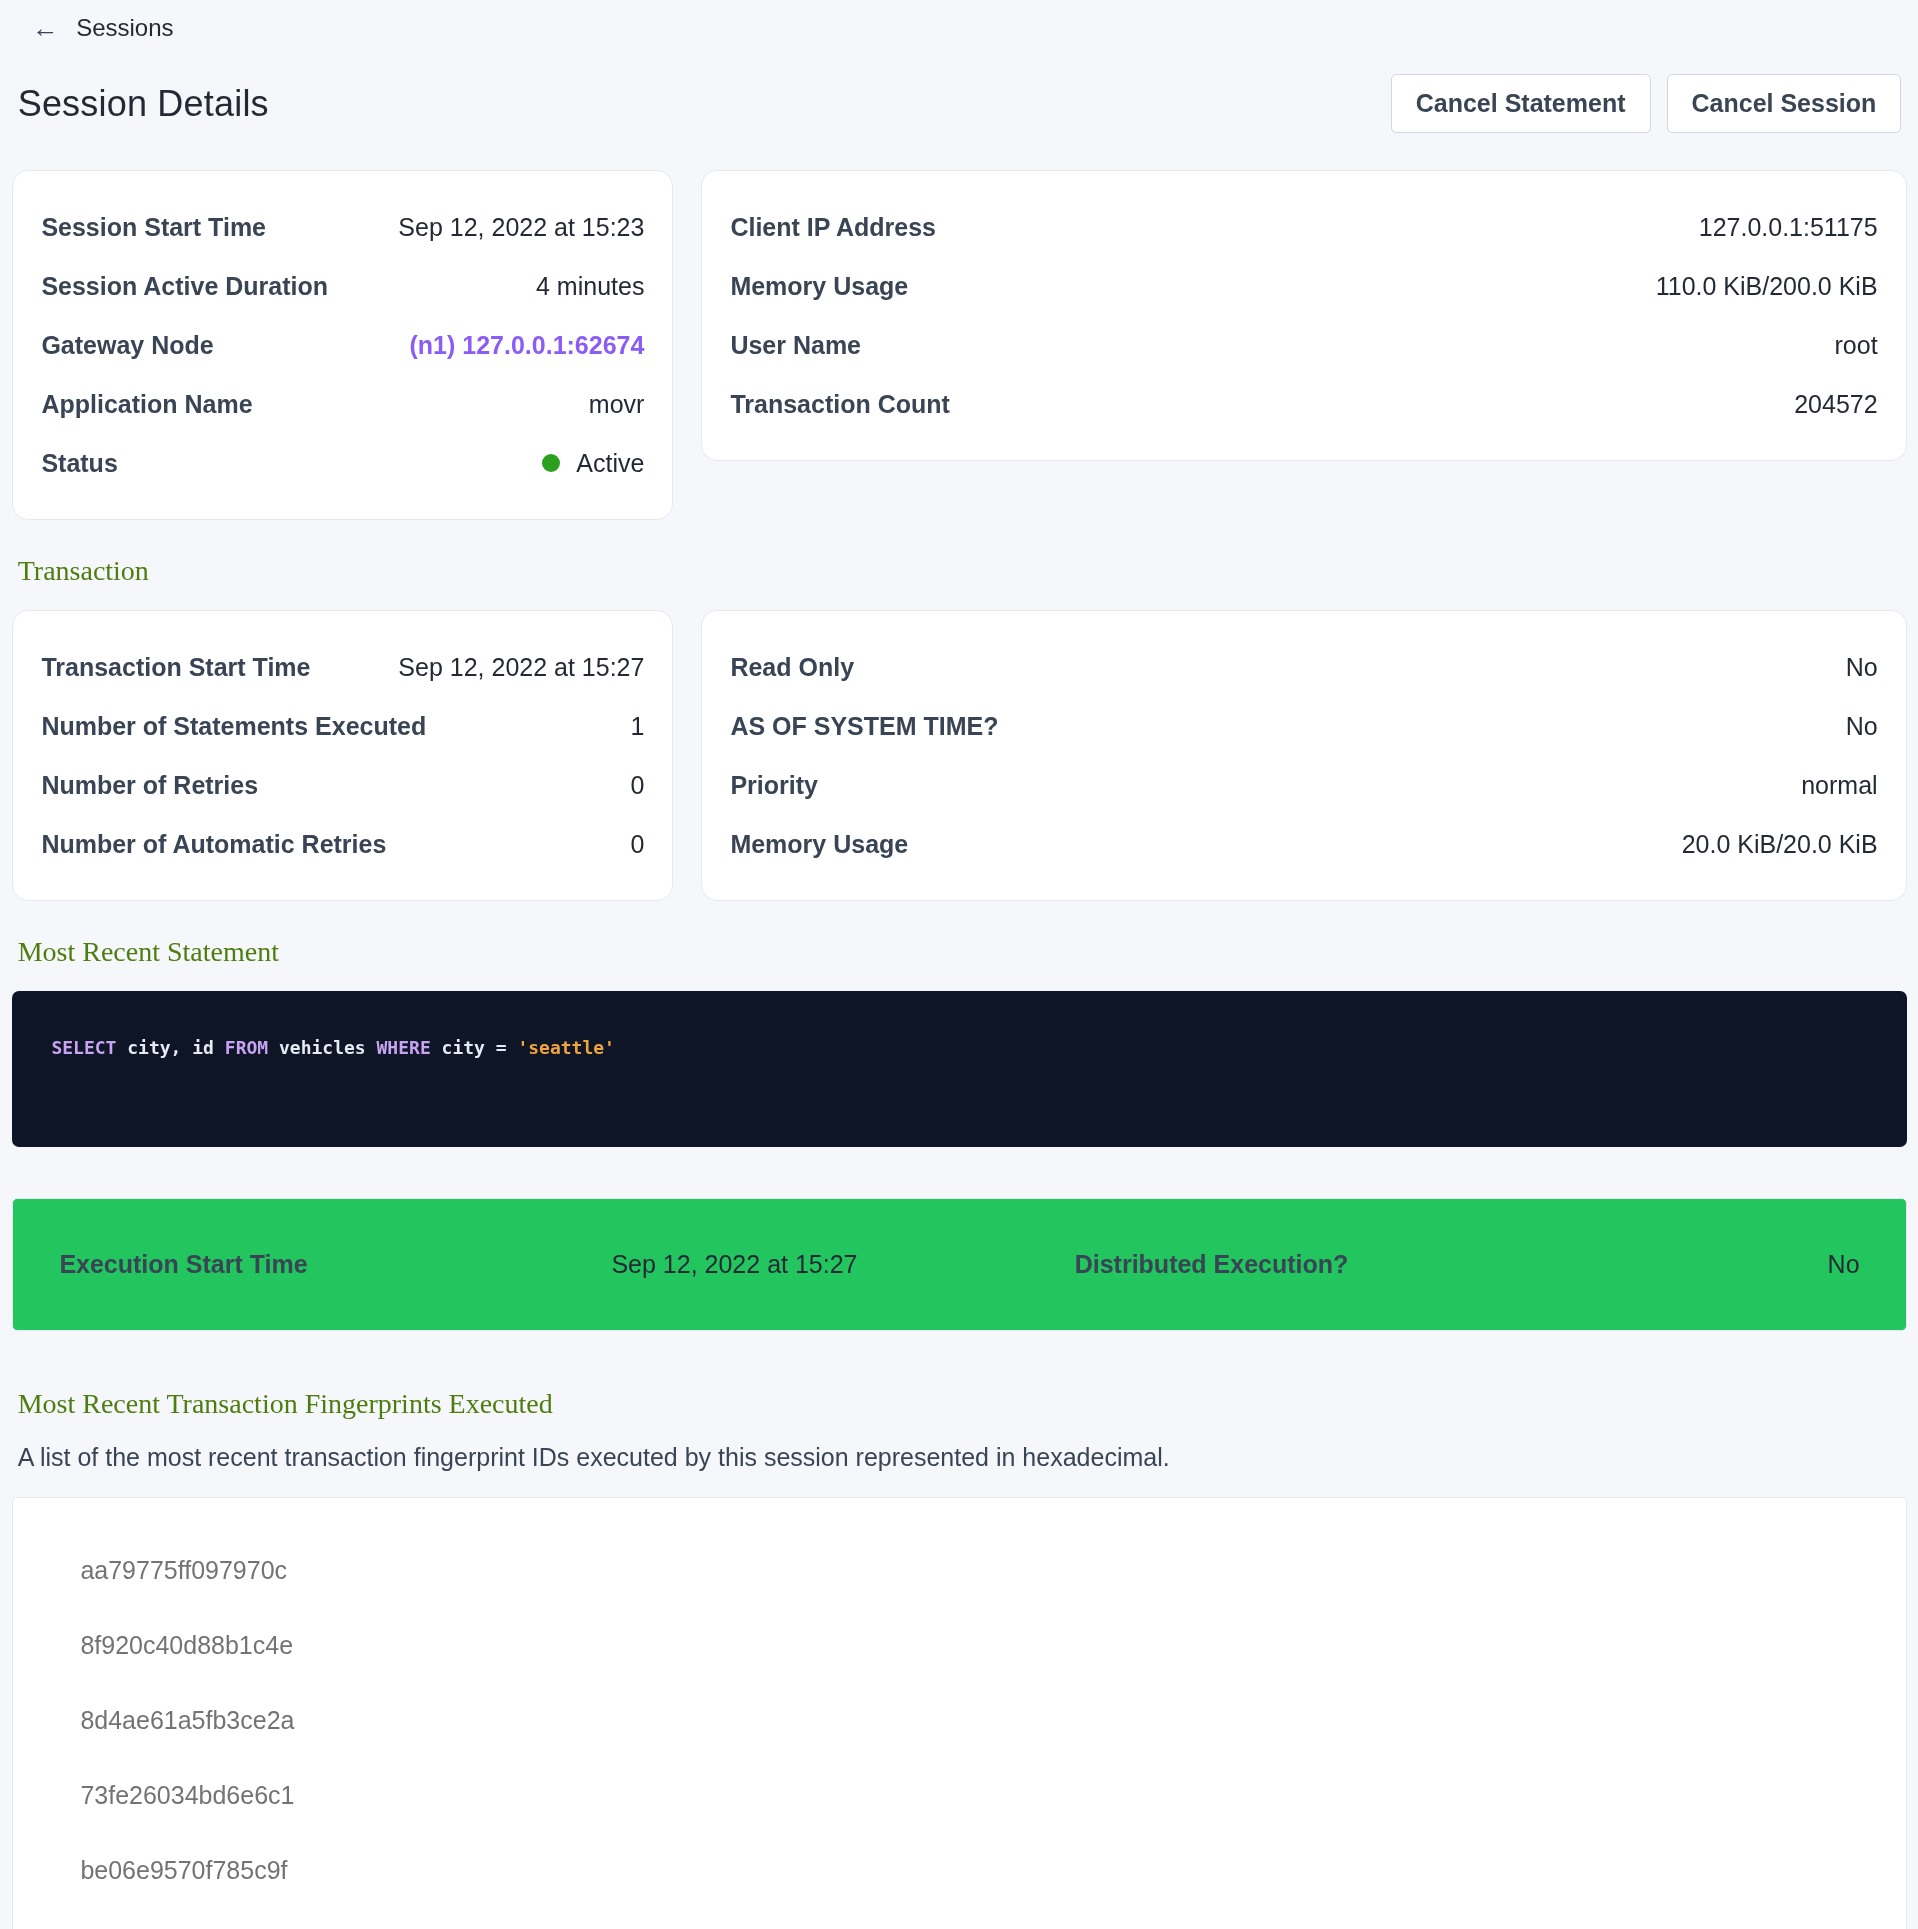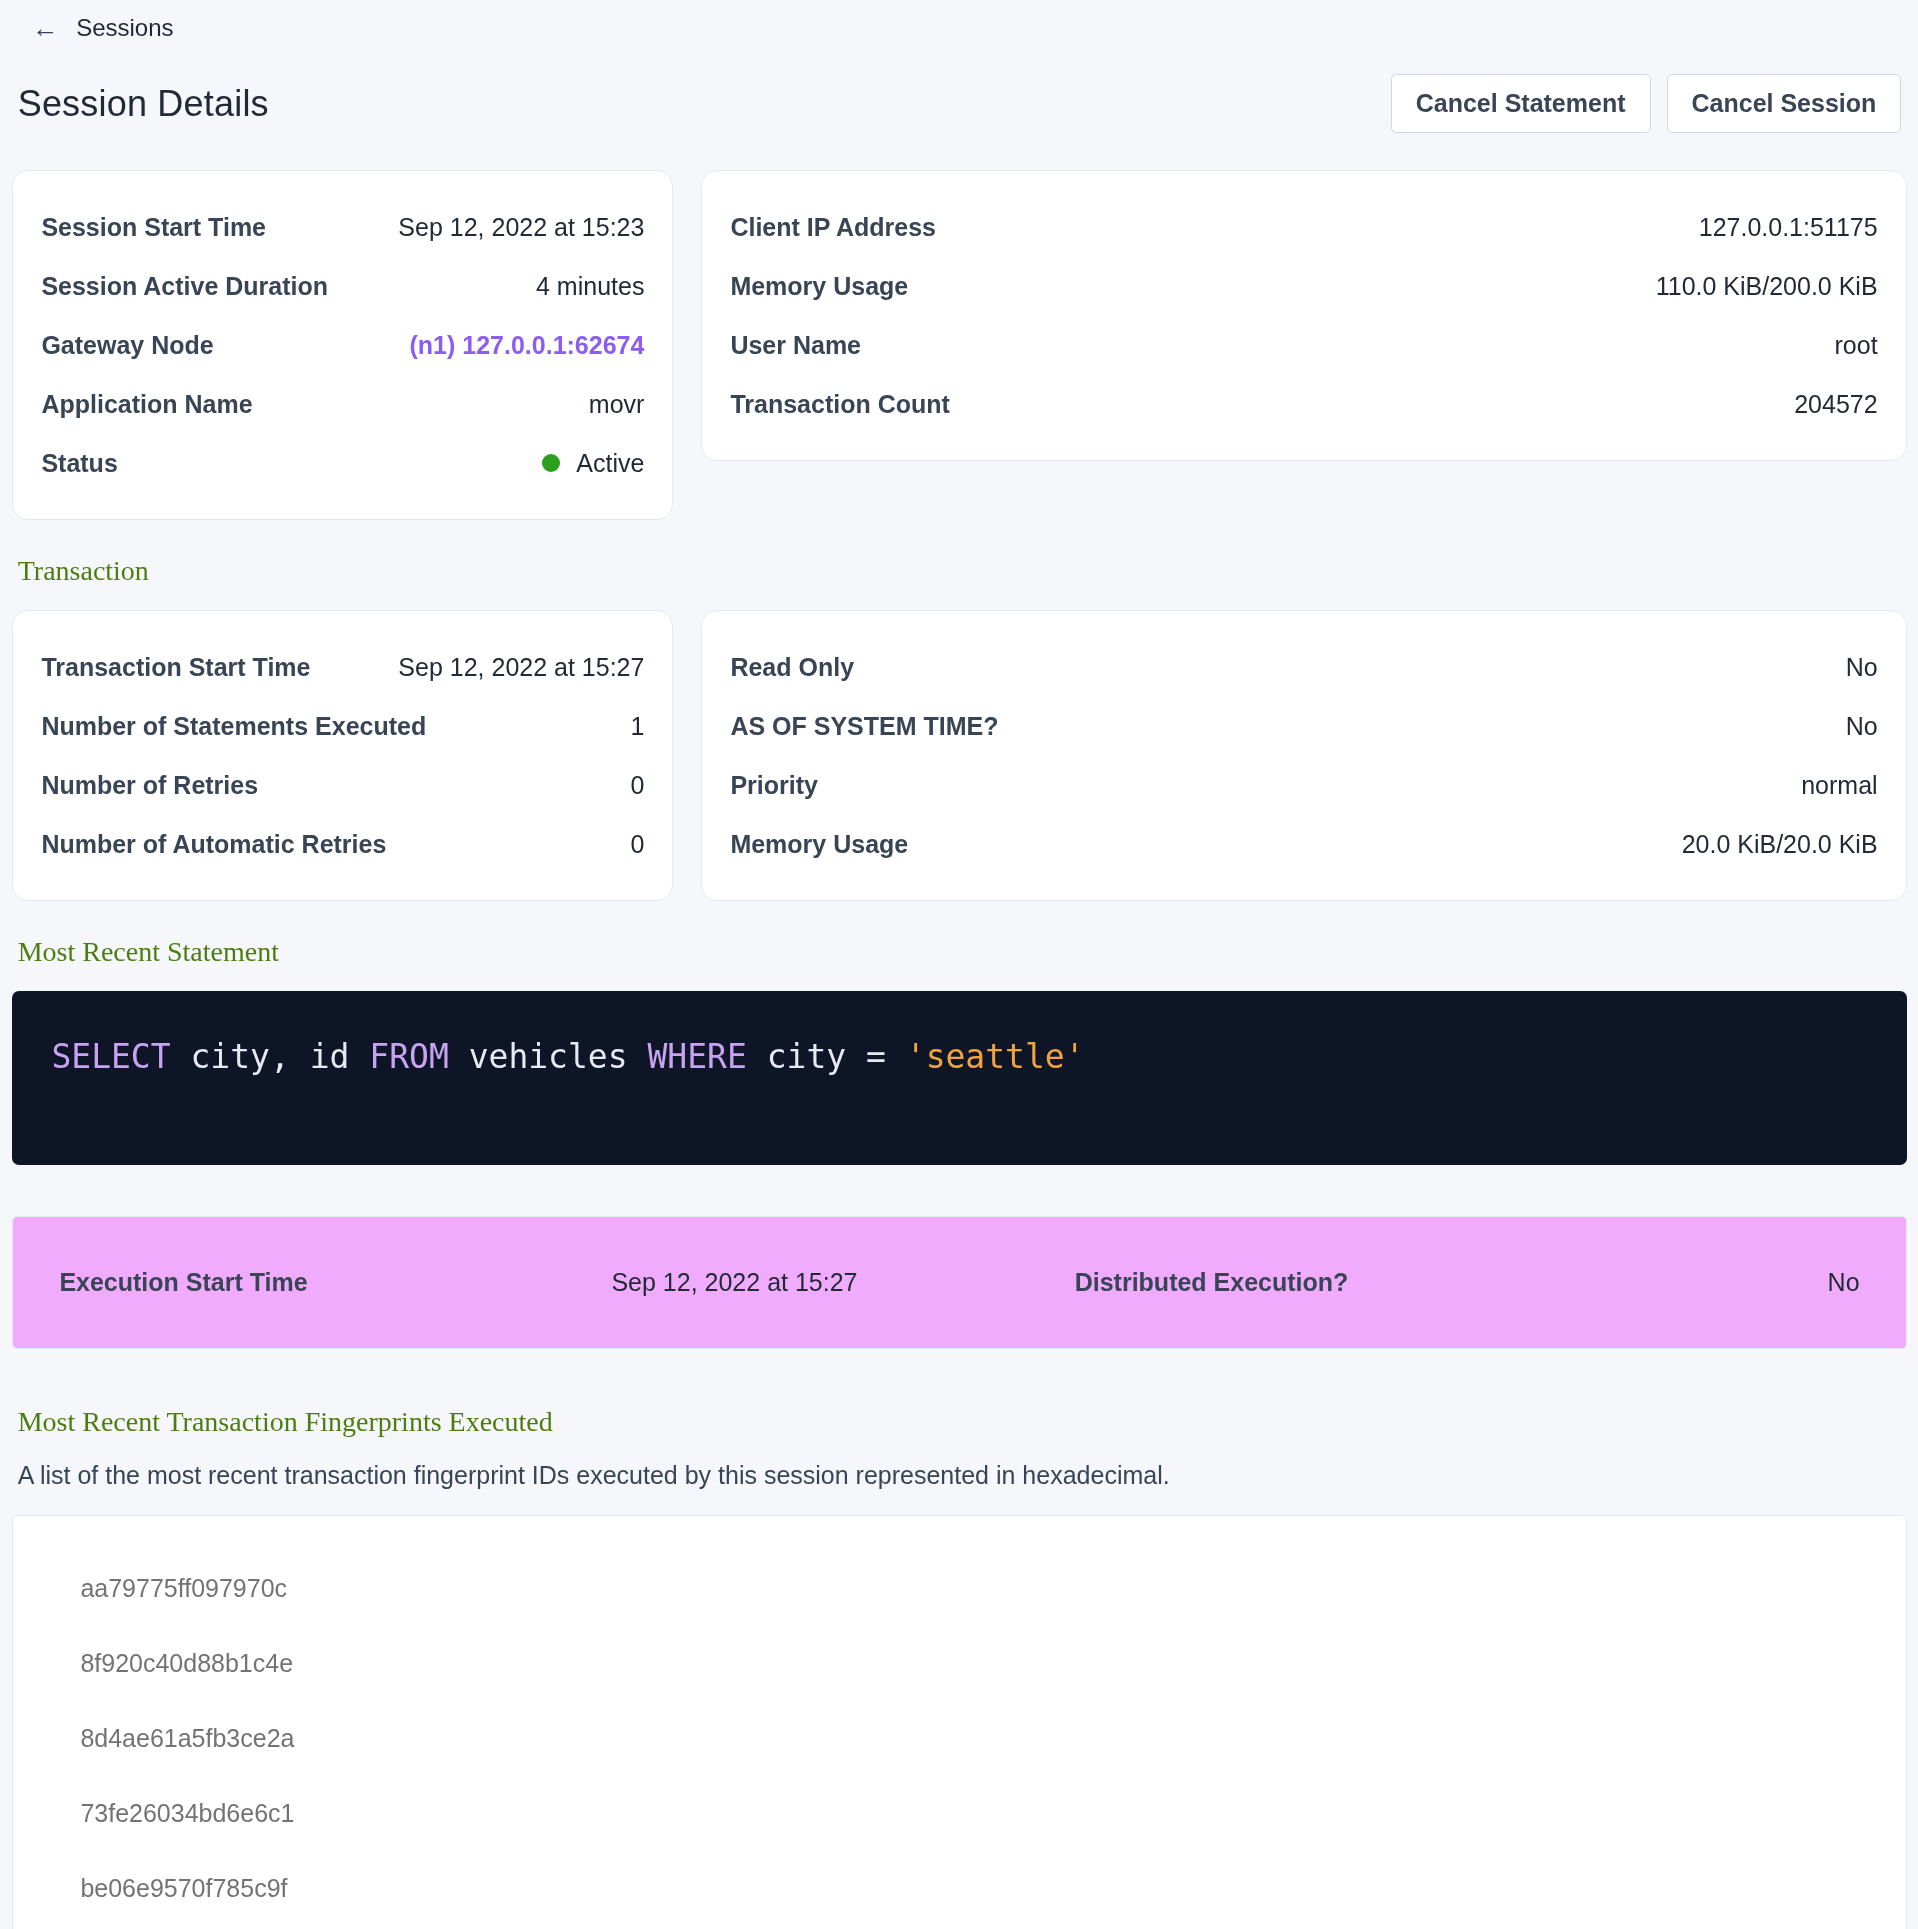--- a/index.html
+++ b/index.html
@@ -65,7 +65,7 @@
   }
   .sql {
     font-family: "DejaVu Sans Mono", monospace;
-    font-size: 33px; font-weight: 400; color: #e5eaf3; white-space: pre;
+    font-size: 18px; font-weight: 700; color: #e5eaf3; white-space: pre;
   }
   .sql .kw { color: #c7a3f2; }
   .sql .str { color: #f2a43c; }

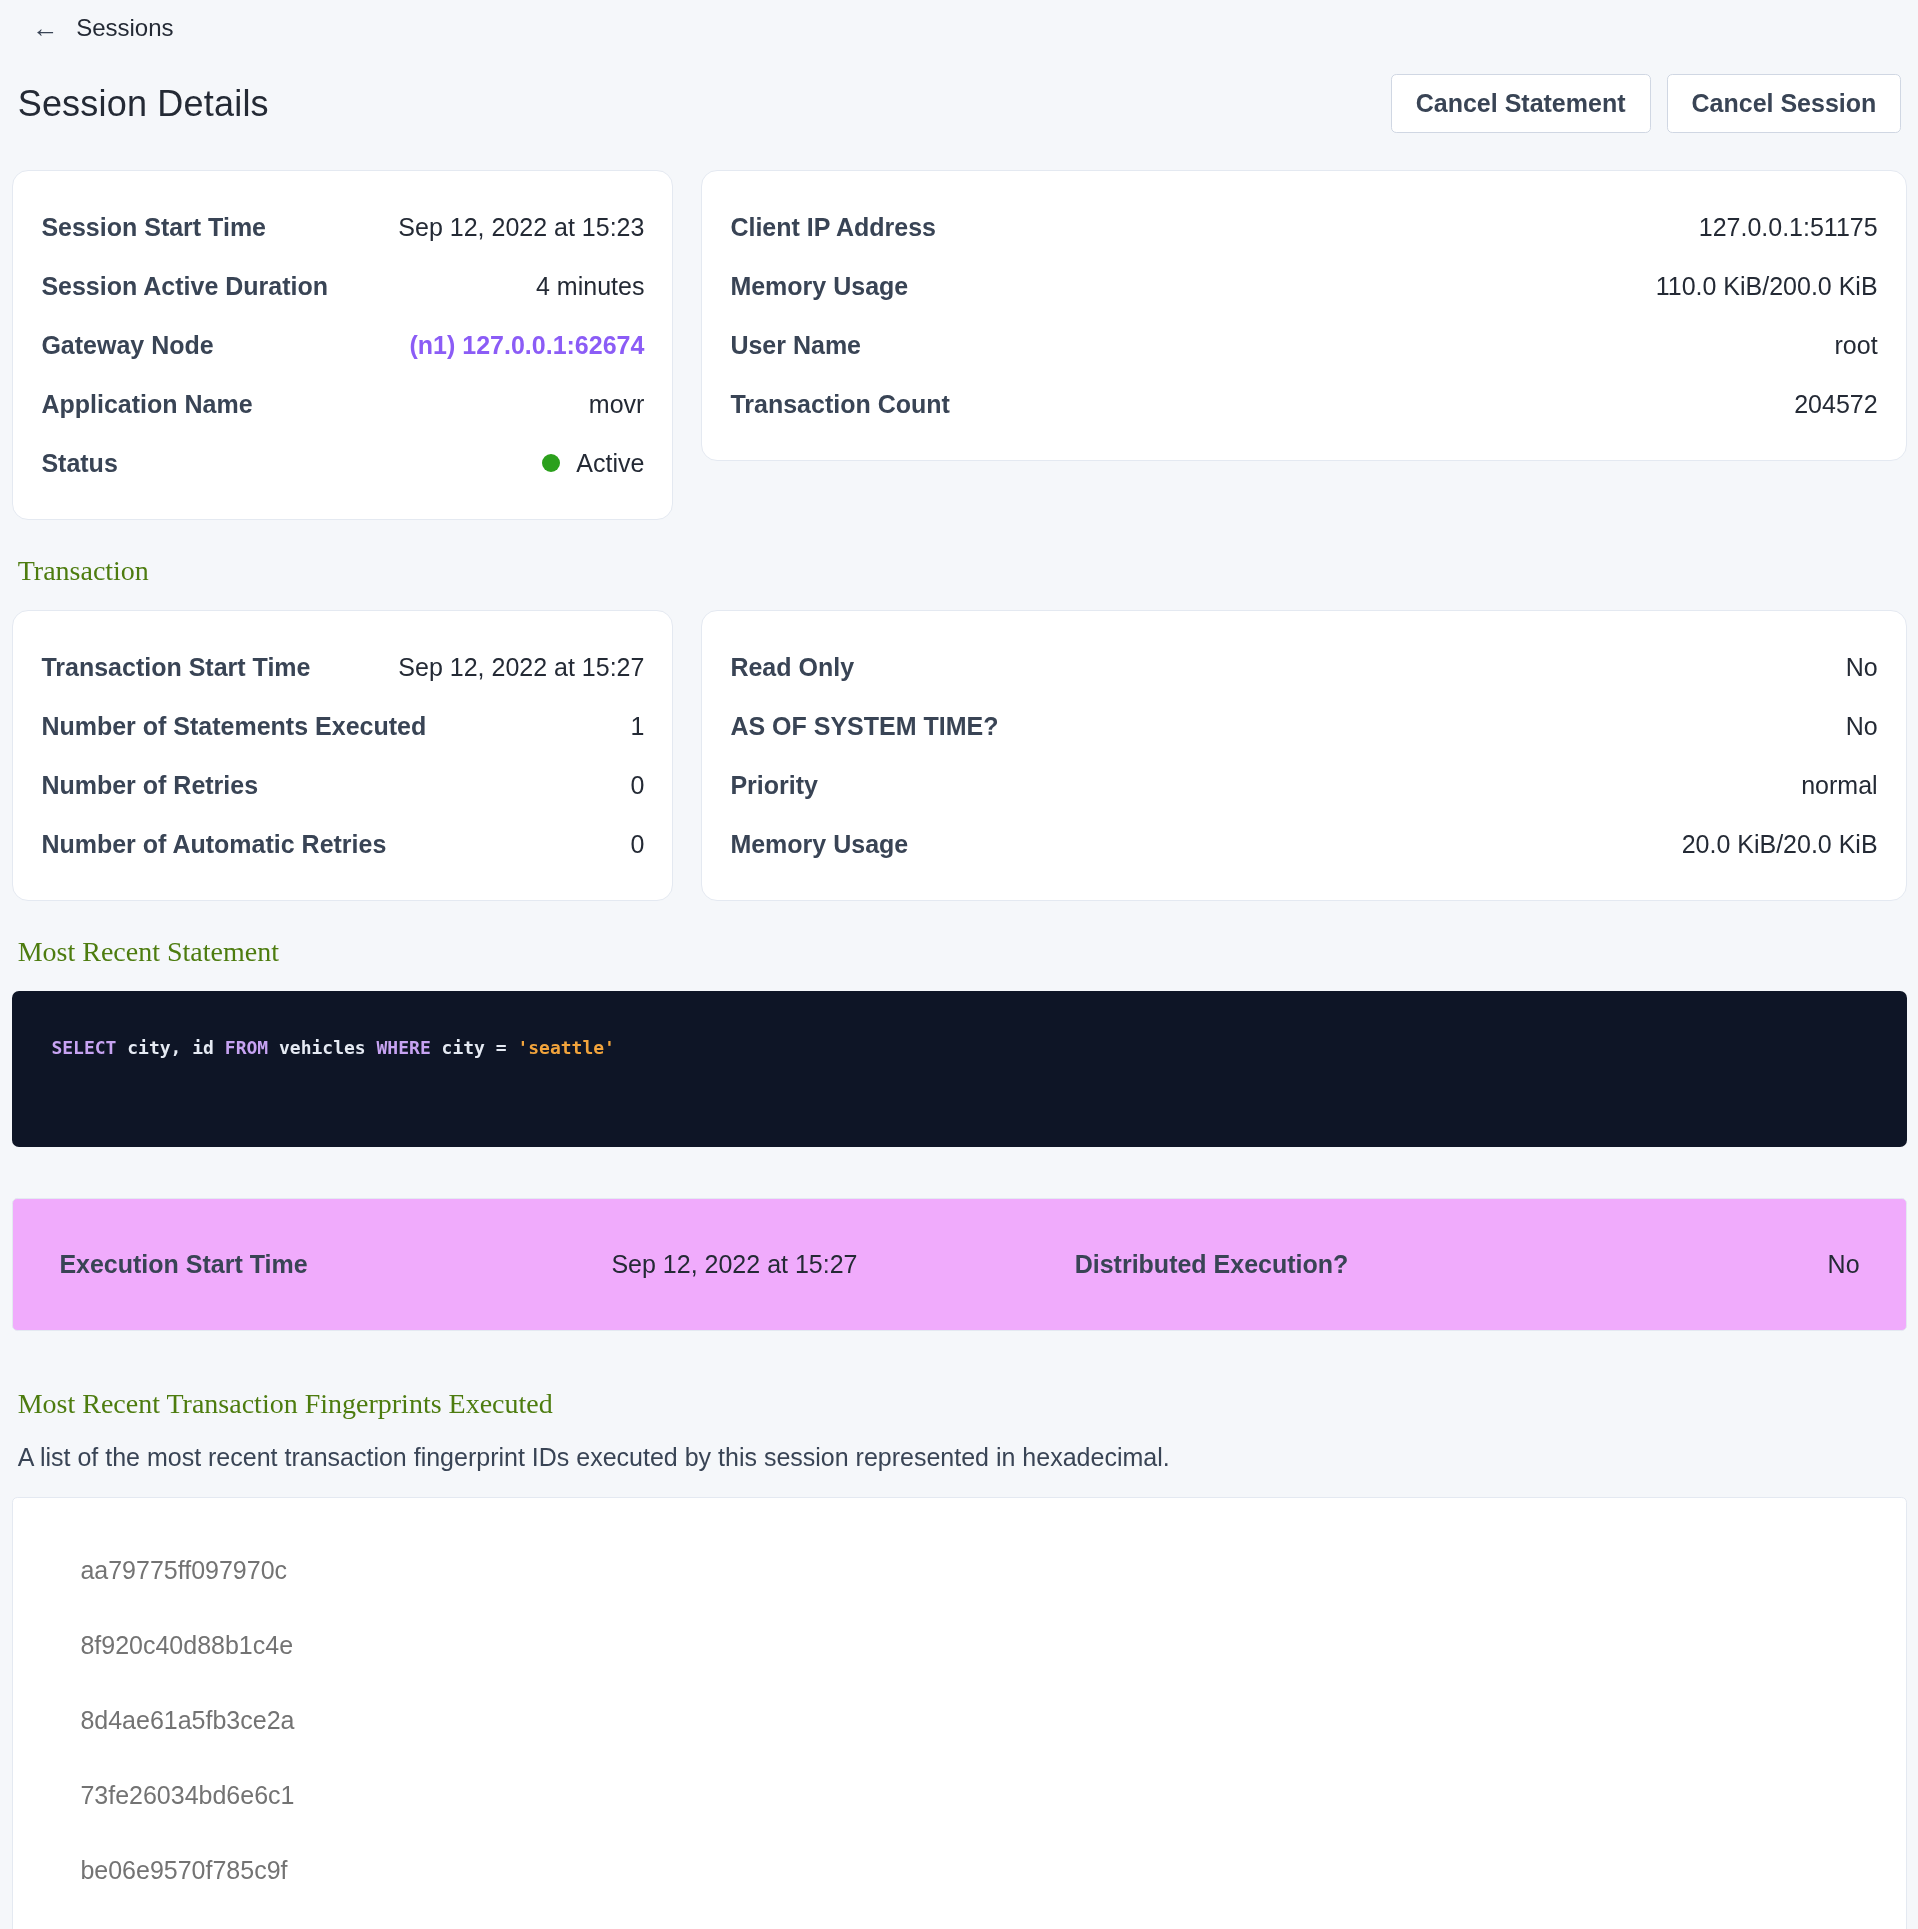--- a/index.html
+++ b/index.html
@@ -72,7 +72,7 @@
 
   
   .execcard {
-    background: #f0abfc; border: 0.9px solid #e4e9f1; border-radius: 5.3px;
+    background: #22c55e; border: 0.9px solid #e4e9f1; border-radius: 5.3px;
     padding: 51px 46px; margin-bottom: 57px;
     display: grid; grid-template-columns: 25% 25% 28% 22%;
     align-items: center; font-size: 25px;

